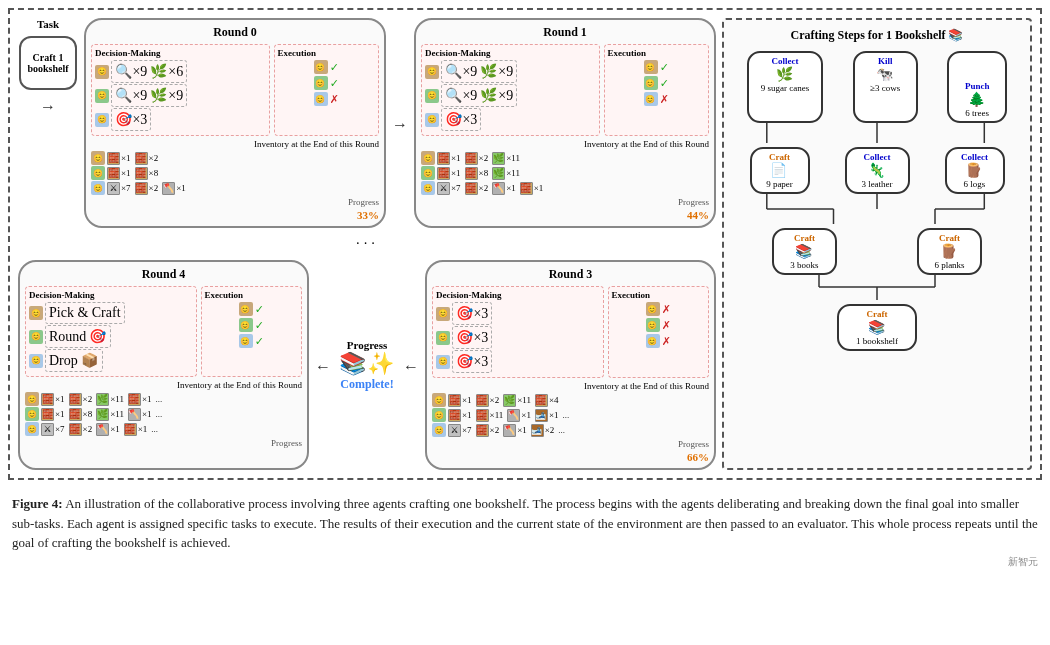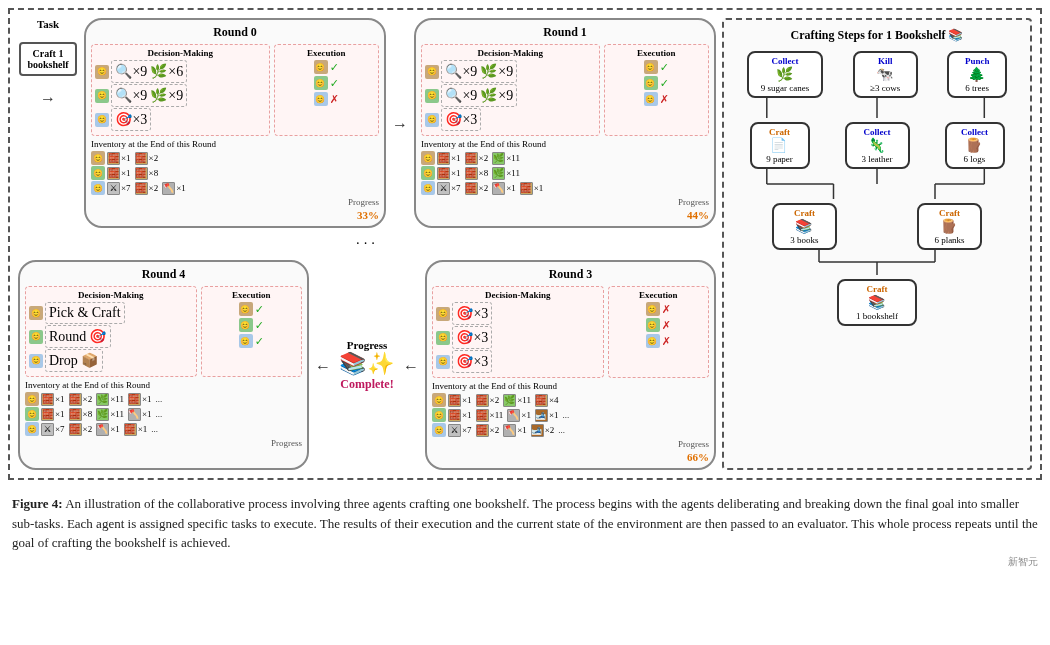--- a/index.html
+++ b/index.html
@@ -150,7 +150,7 @@
       flex-direction: column;
       align-items: center;
       justify-content: flex-start;
-      gap: 12px;
+      gap: 6px;
       min-width: 60px;
     }
 

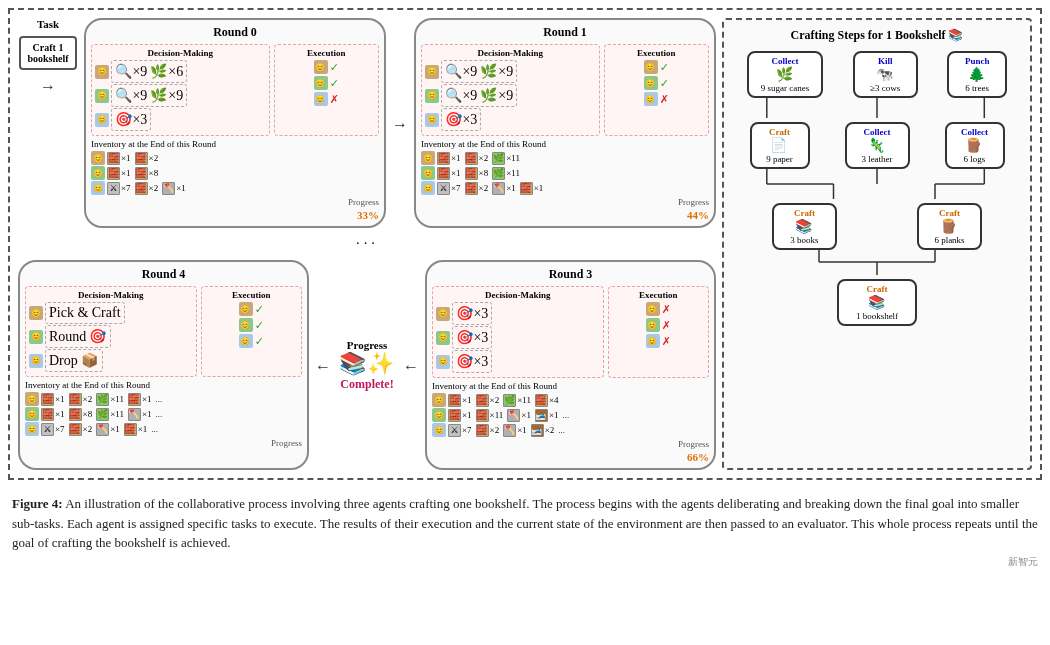--- a/index.html
+++ b/index.html
@@ -161,8 +161,8 @@
 
     .task-box {
       border: 2px solid #555;
-      border-radius: 4px;
-      padding: 4px 6px;
+      border-radius: 12px;
+      padding: 14px 6px;
       font-size: 10px;
       text-align: center;
       background: #fff;

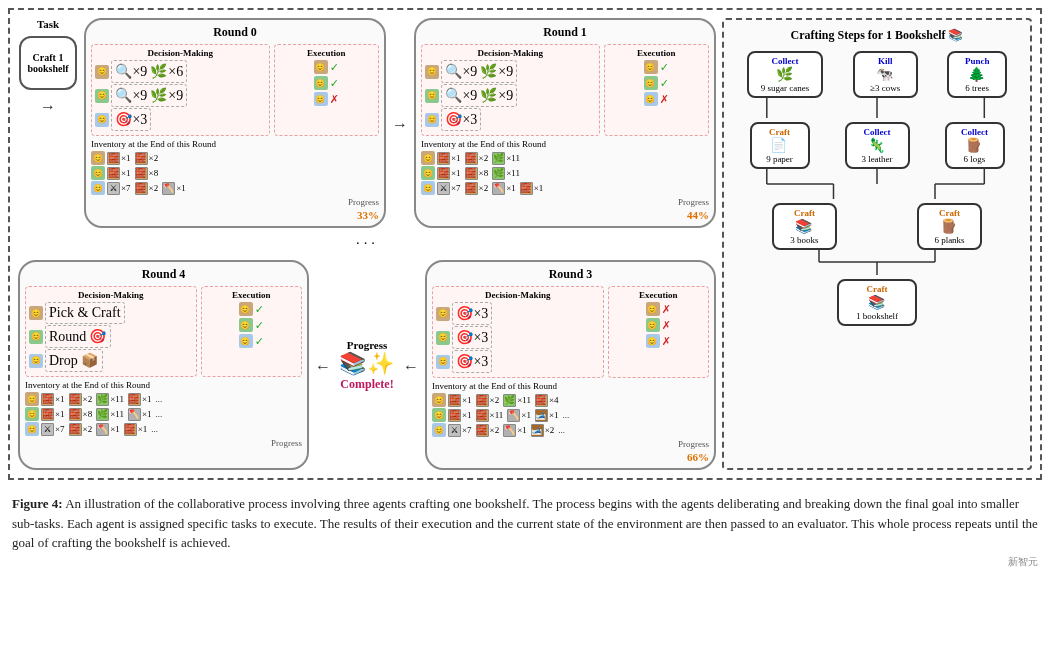--- a/index.html
+++ b/index.html
@@ -71,7 +71,7 @@
     .section-label {
       font-size: 9px;
       font-weight: bold;
-      text-align: center;
+      text-align: left;
       margin-bottom: 2px;
     }
 

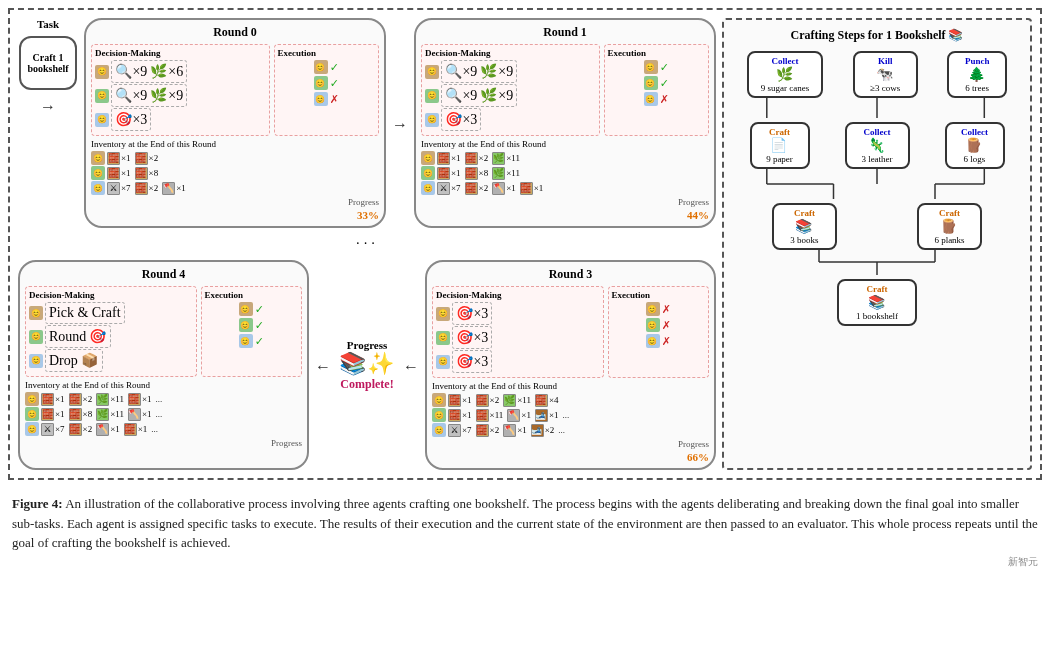--- a/index.html
+++ b/index.html
@@ -210,7 +210,7 @@
 
     .craft-node {
       border: 2px solid #333;
-      border-radius: 8px;
+      border-radius: 13px;
       padding: 3px 12px;
       text-align: center;
       background: #fff;

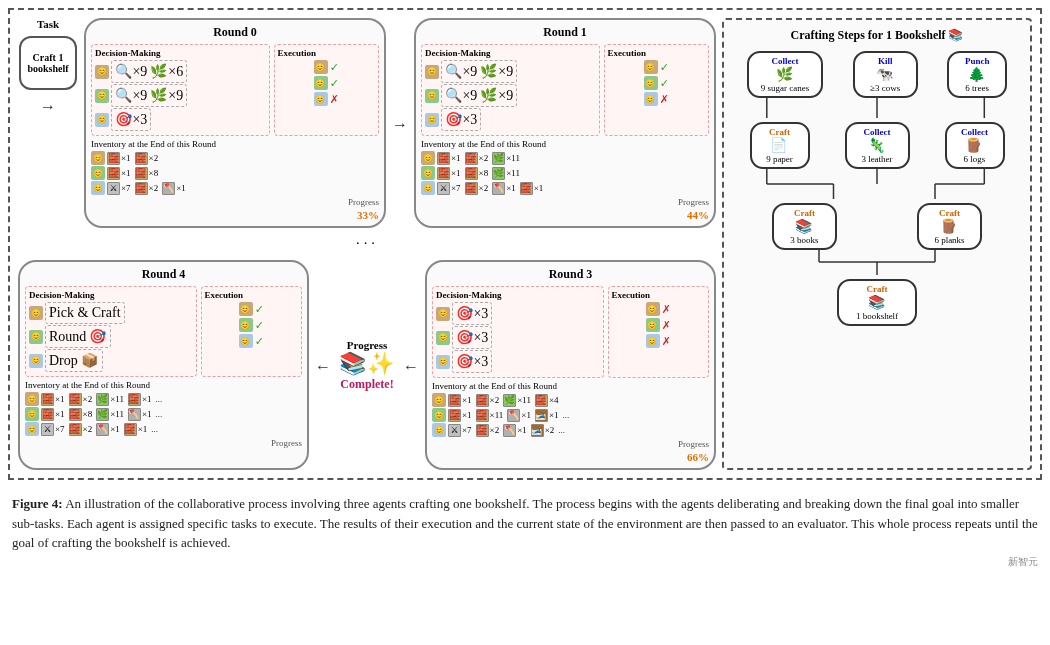--- a/index.html
+++ b/index.html
@@ -615,7 +615,7 @@
           <div class="node-qty">≥3 cows</div>
         </div>
         <div class="craft-node" style="min-width:60px;">
-          <div class="node-verb" style="color:#0000cc;">Punch</div>
+          <div class="node-verb" style="color:#0000cc;margin-top:25px;">Punch</div>
           <div class="node-icon">🌲</div>
           <div class="node-qty">6 trees</div>
         </div>

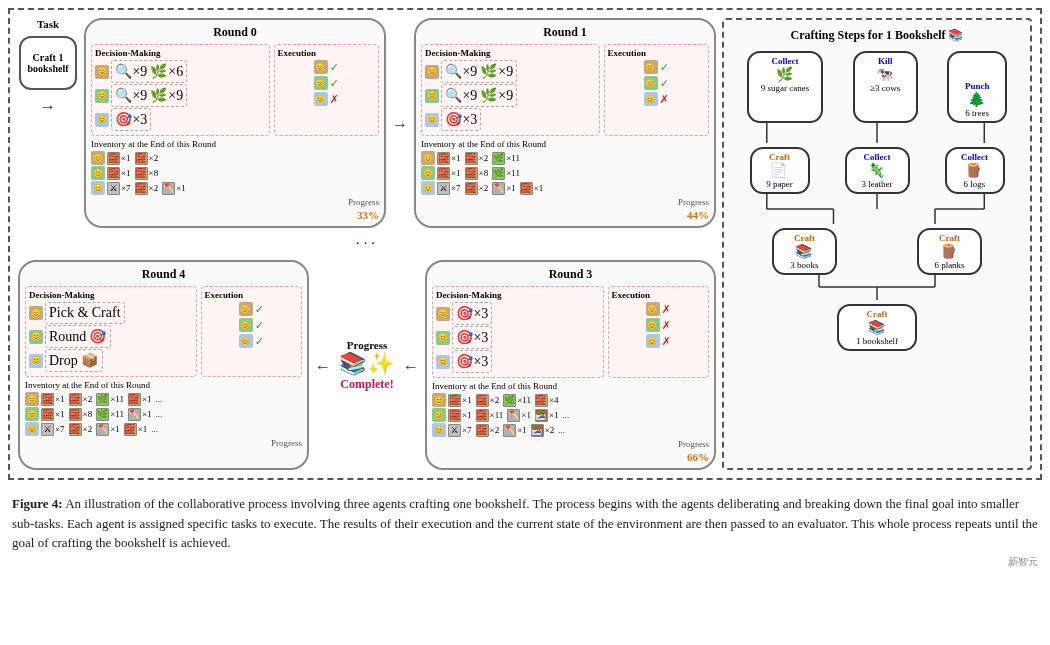--- a/index.html
+++ b/index.html
@@ -108,7 +108,7 @@
 
     .inv-title {
       font-size: 9px;
-      text-align: left;
+      text-align: right;
       margin-bottom: 2px;
     }
 

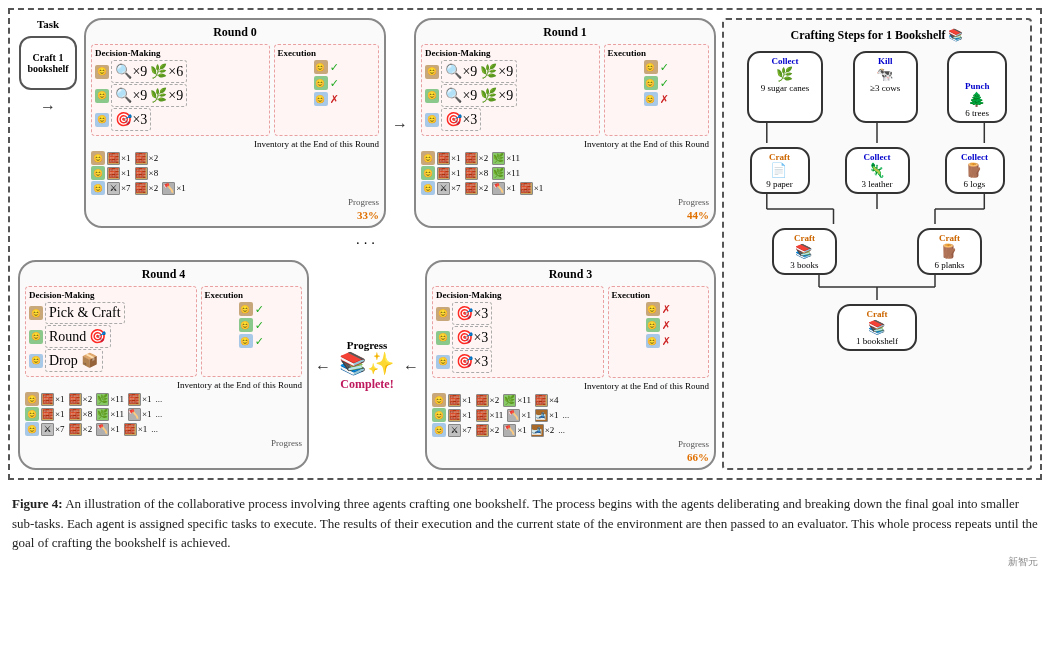--- a/index.html
+++ b/index.html
@@ -182,7 +182,7 @@
     }
 
     .complete-label {
-      color: #be185d;
+      color: #3b82f6;
       font-weight: bold;
       font-size: 12px;
     }

